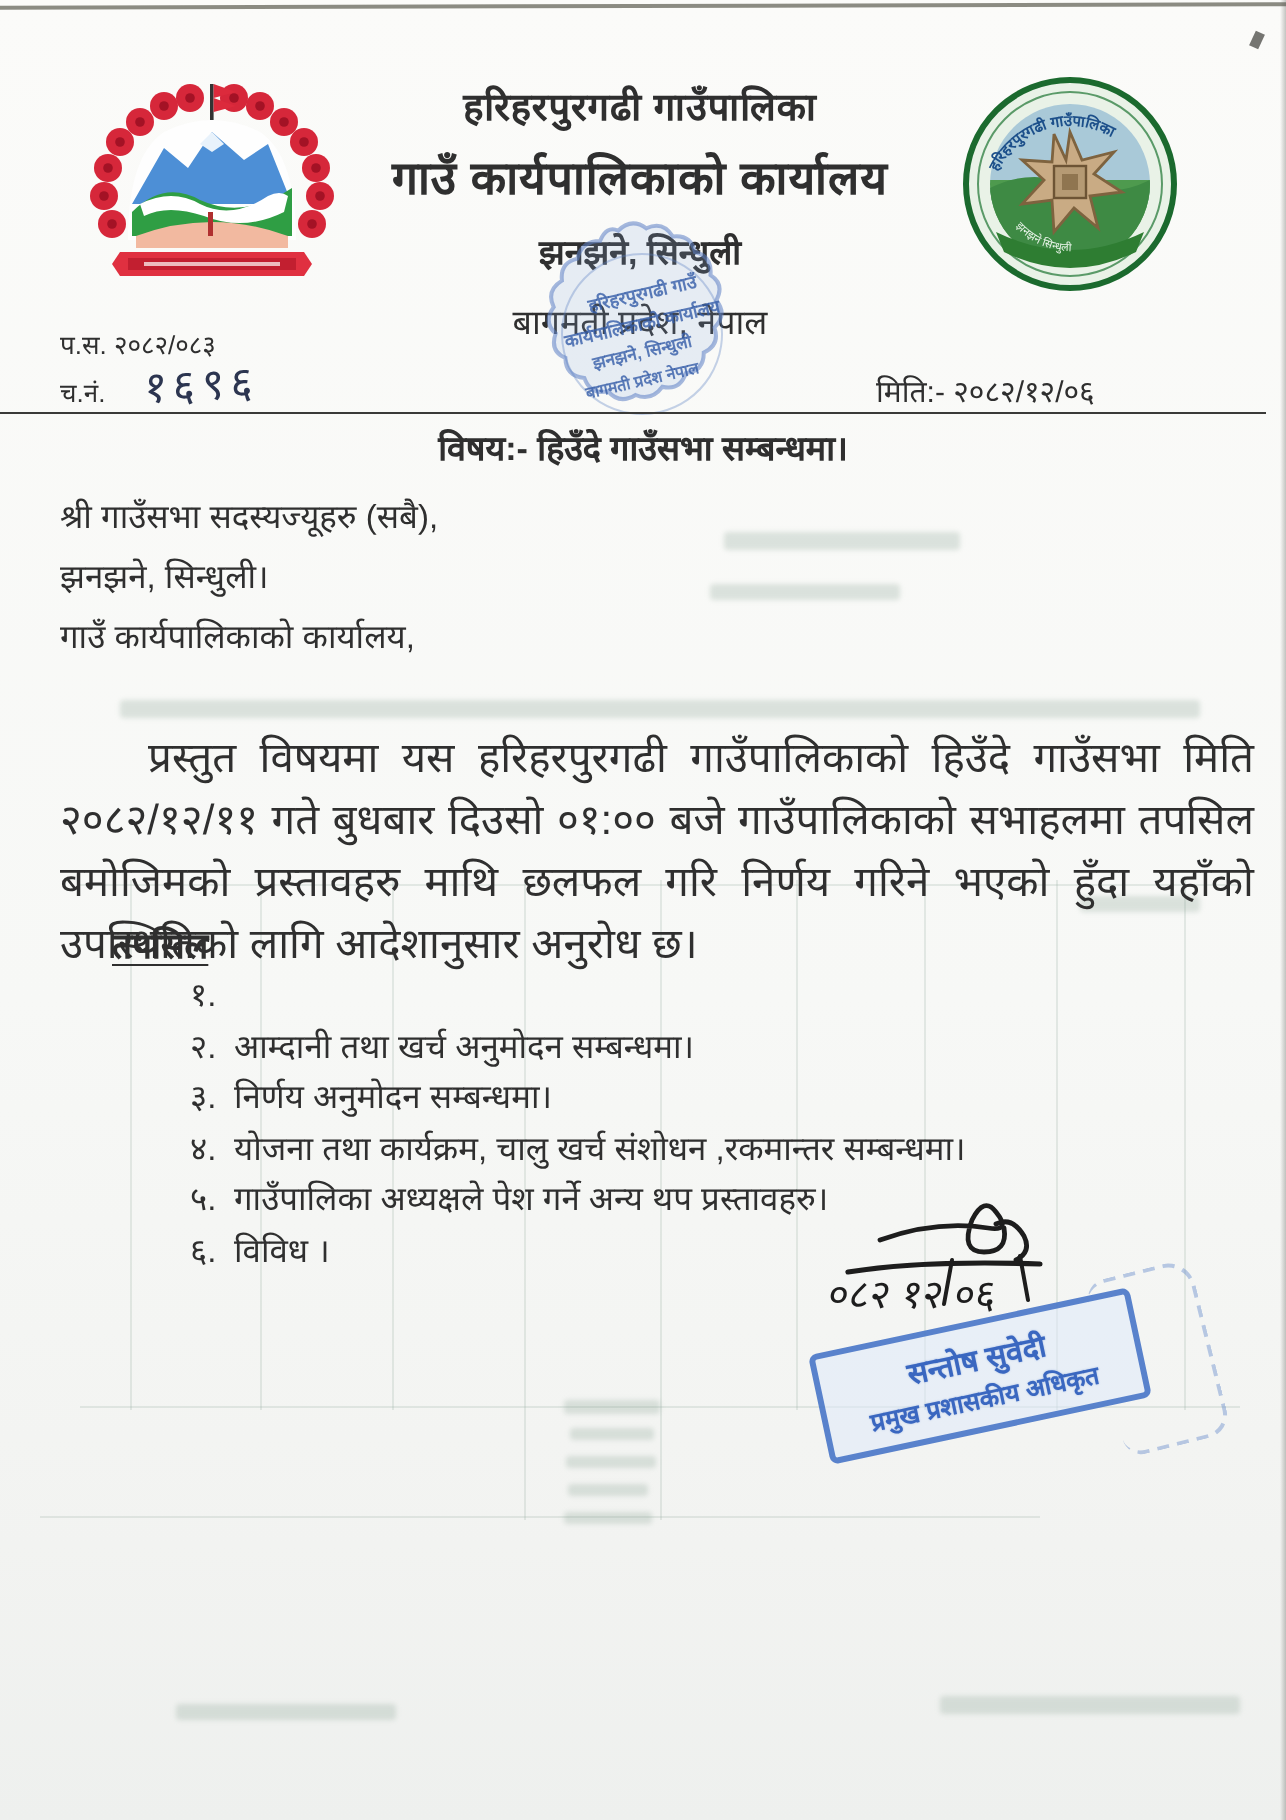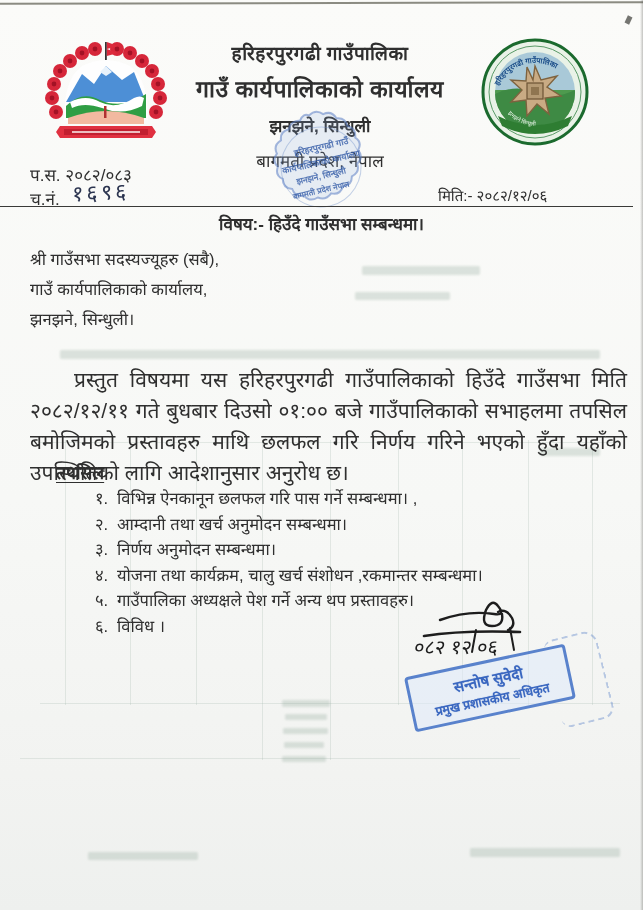--- a/index.html
+++ b/index.html
@@ -25,7 +25,7 @@
   .h-line4{font-size:17px;font-weight:normal;margin-top:12px;}
   .logo{position:absolute;}
   
-  .ref{position:absolute;font-size:17px;}
+  .ref{position:absolute;font-size:13px;}
   .handnum{
     position:absolute;left:72px;top:176px;
     font-size:22px;color:#2c3550;transform:rotate(-3deg) skewX(-6deg);

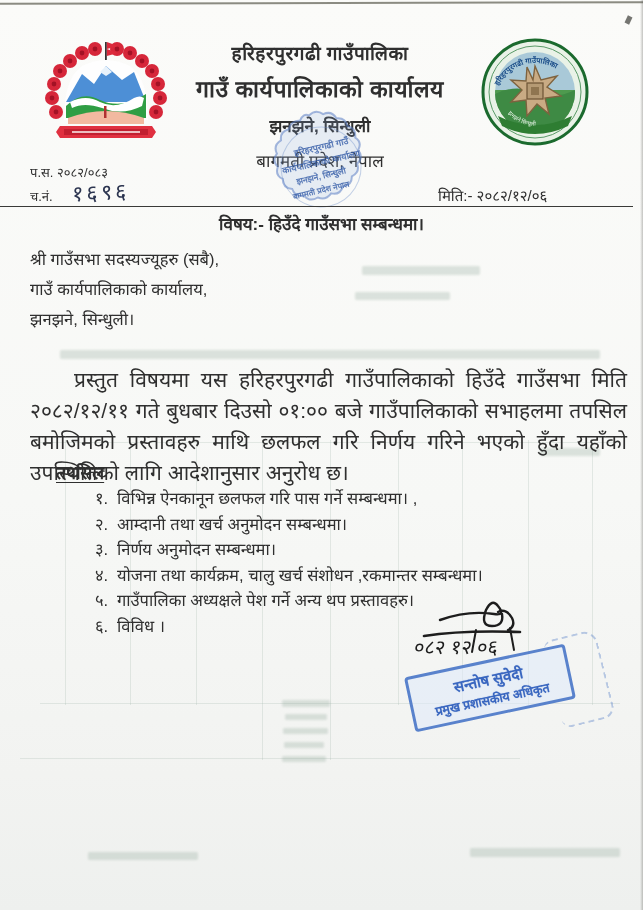--- a/index.html
+++ b/index.html
@@ -233,8 +233,8 @@
 
   <div class="recipient">
     <div>श्री गाउँसभा सदस्यज्यूहरु (सबै),</div>
+    <div>झनझने, सिन्धुली।</div>
     <div>गाउँ कार्यपालिकाको कार्यालय,</div>
-    <div>झनझने, सिन्धुली।</div>
   </div>
 
   <div class="para">प्रस्तुत विषयमा यस हरिहरपुरगढी गाउँपालिकाको हिउँदे गाउँसभा मिति २०८२/१२/११ गते बुधबार दिउसो ०१:०० बजे गाउँपालिकाको सभाहलमा तपसिल बमोजिमको प्रस्तावहरु माथि छलफल गरि निर्णय गरिने भएको हुँदा यहाँको उपस्थितिको लागि आदेशानुसार अनुरोध छ।</div>

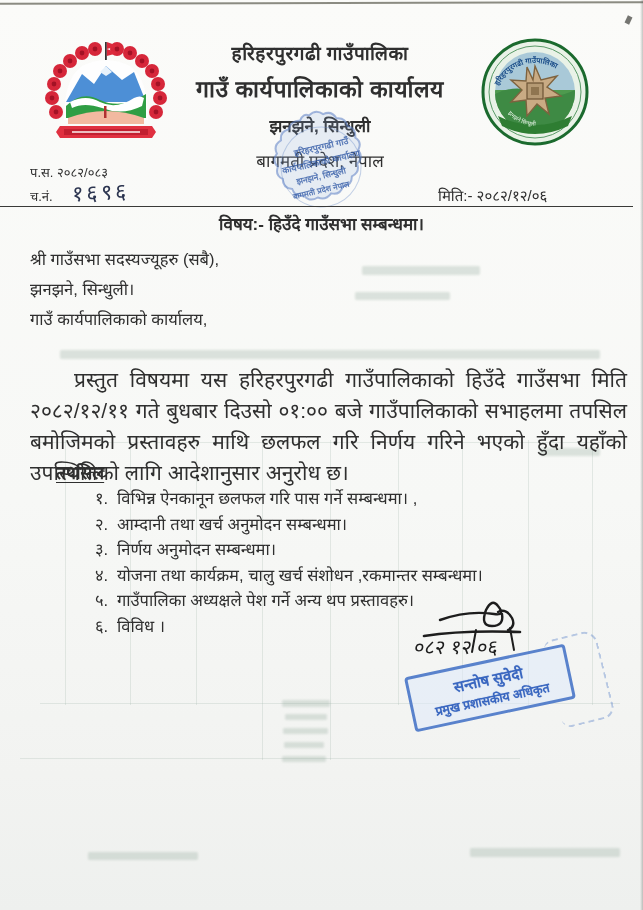--- a/index.html
+++ b/index.html
@@ -243,7 +243,6 @@
   <div class="items">
     <div class="item">
       <span class="num">१.</span>
-      <span>विभिन्न ऐनकानून छलफल गरि पास गर्ने सम्बन्धमा। ,</span>
     </div>
     <div class="item">
       <span class="num">२.</span>

